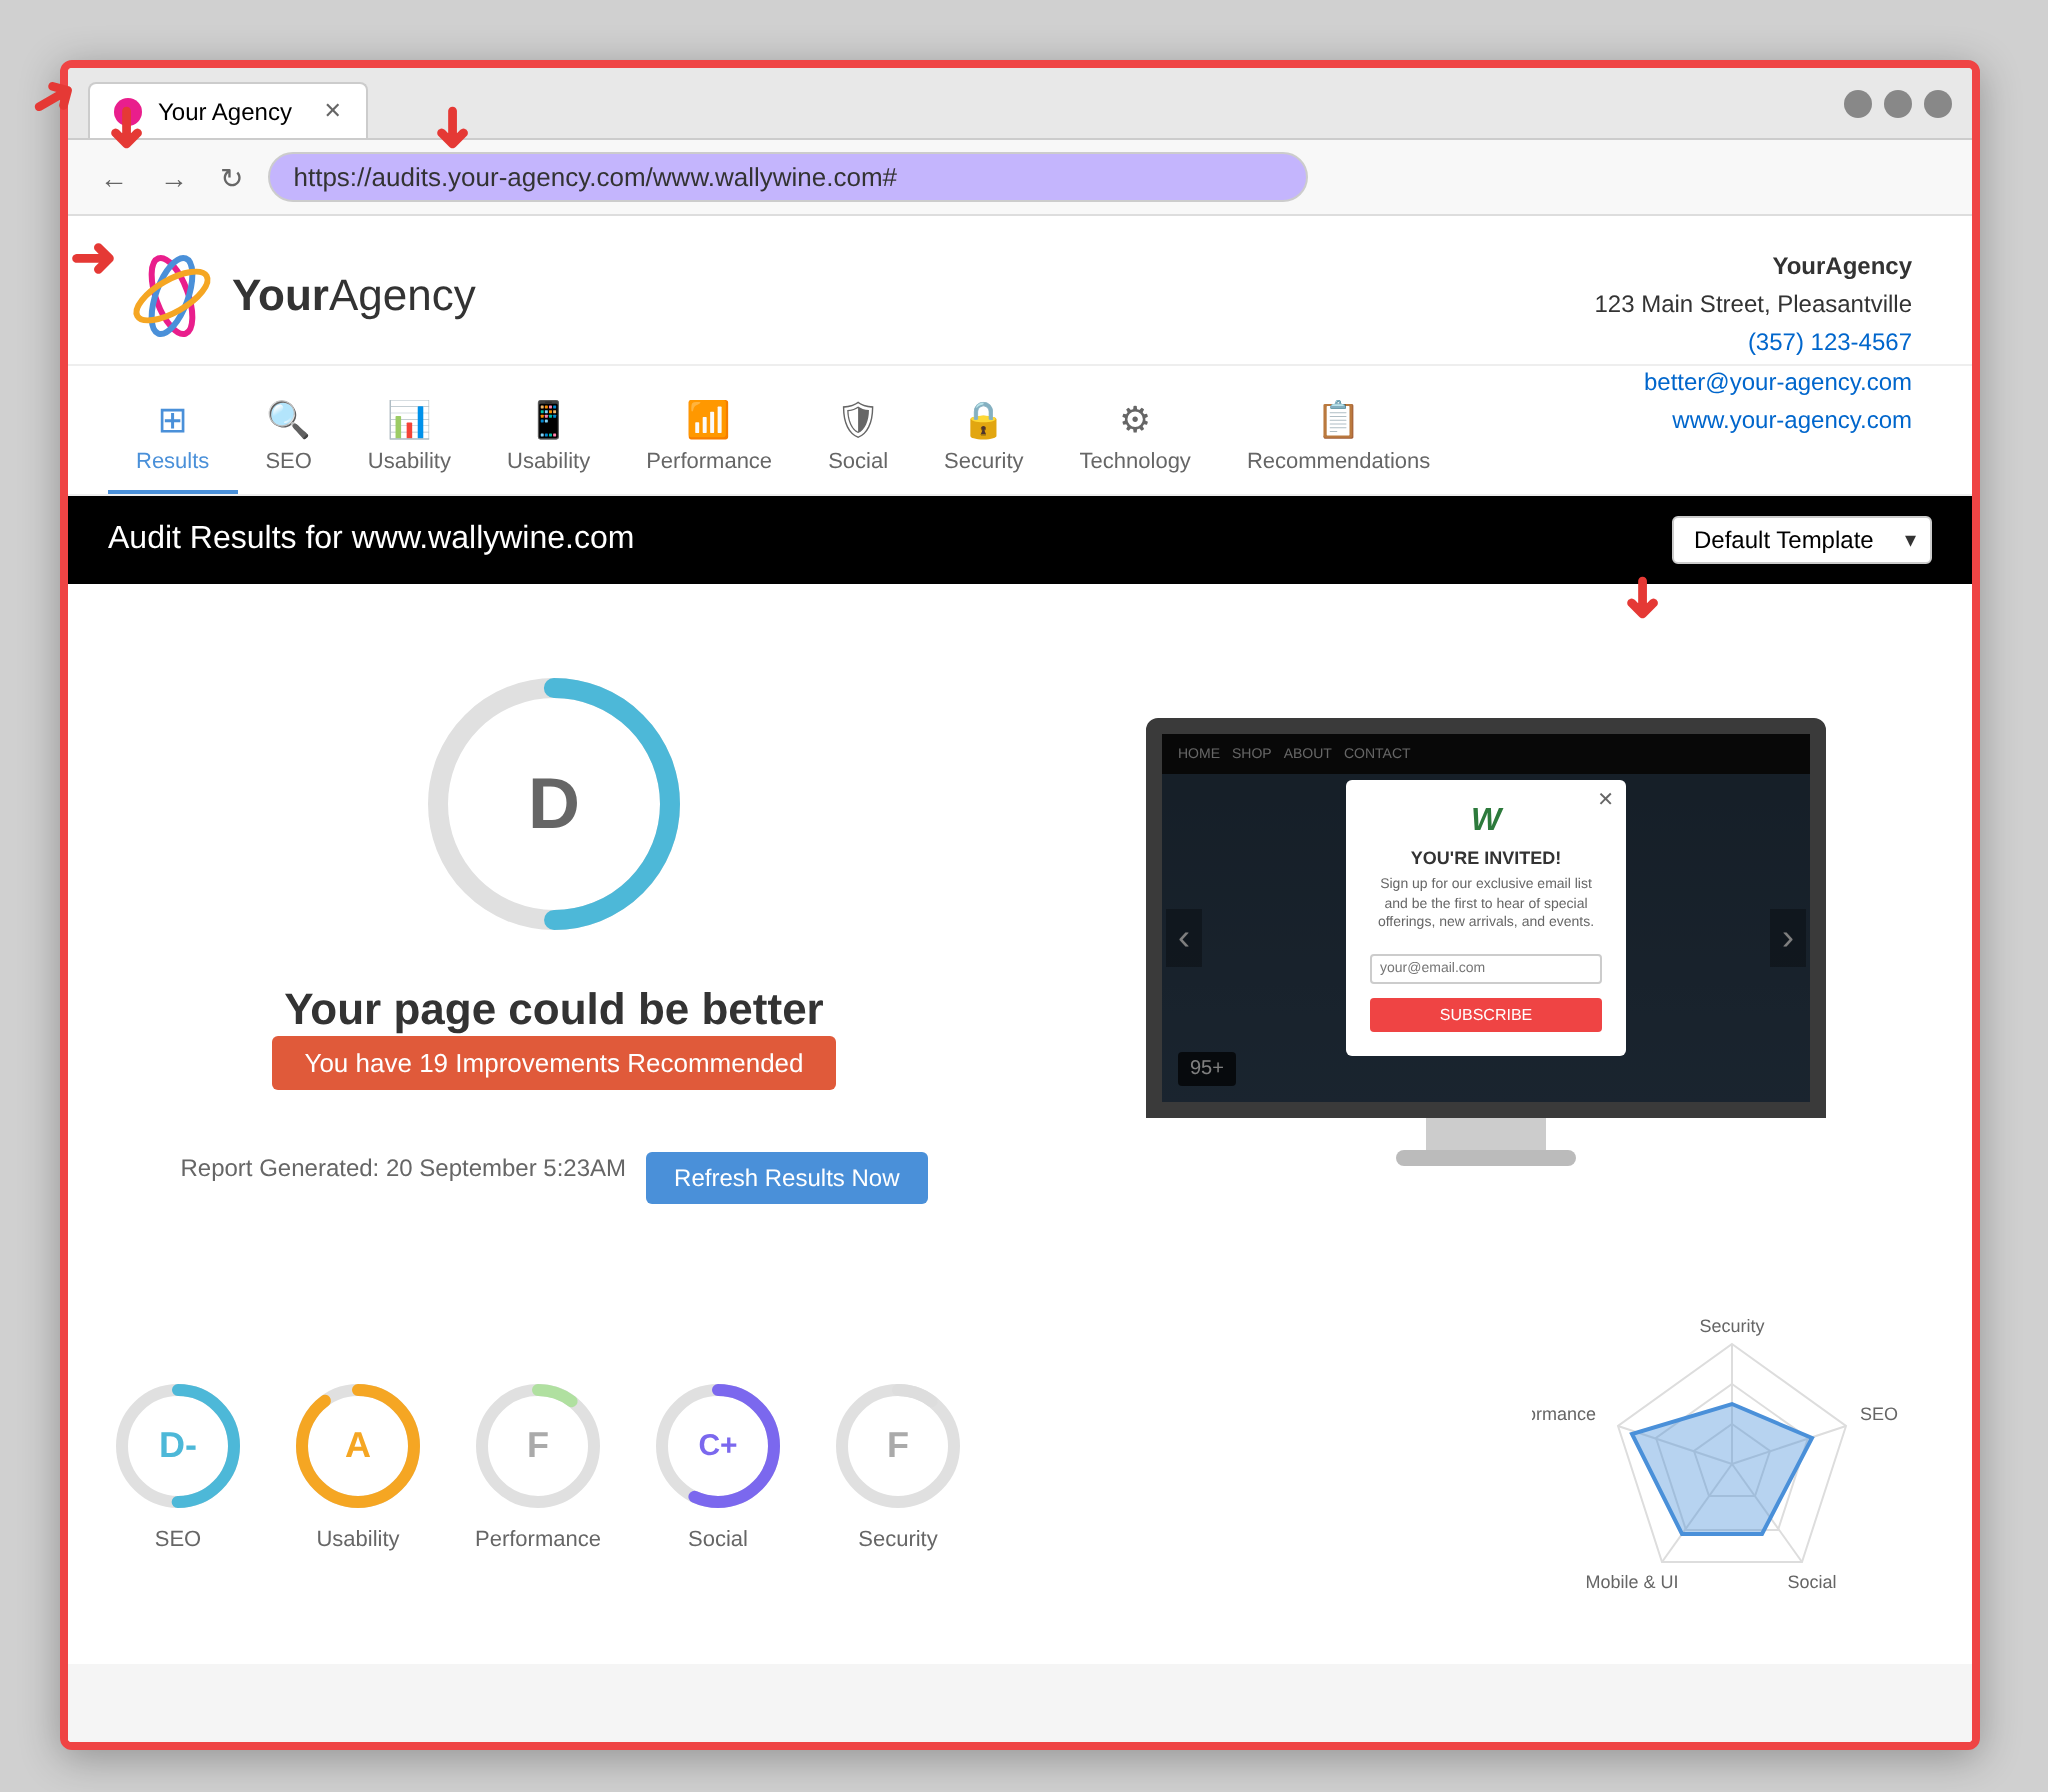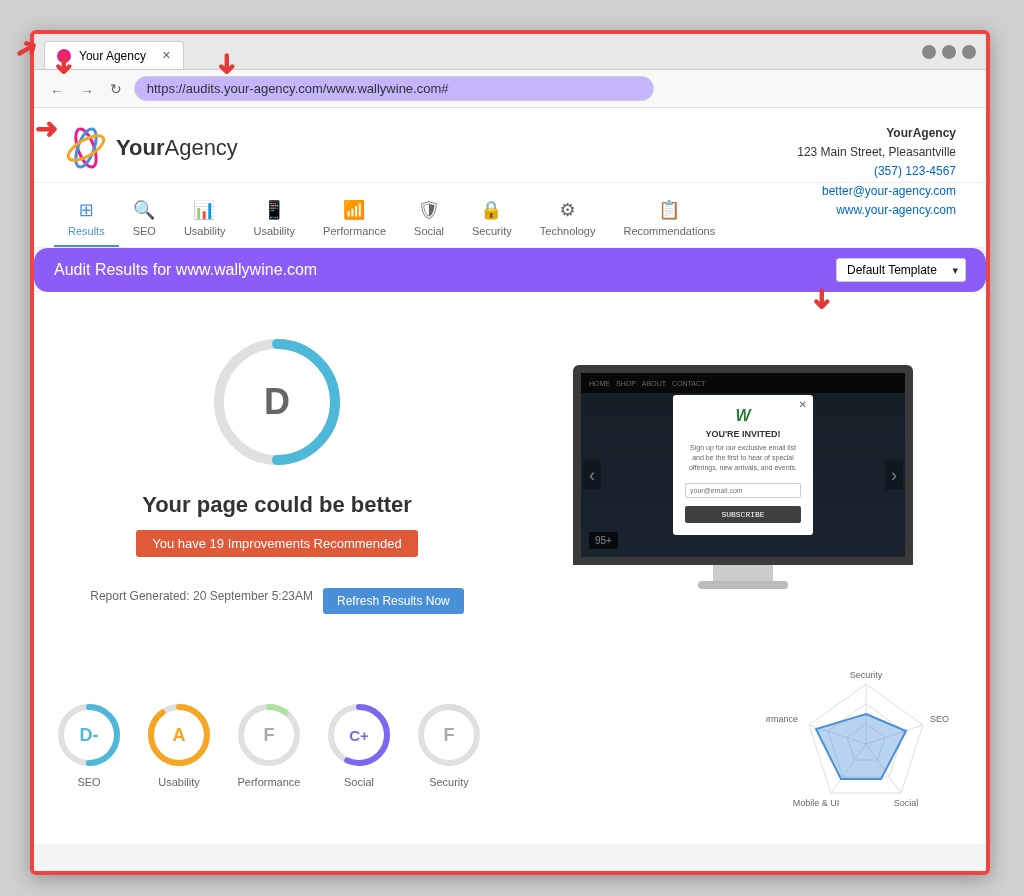--- a/index.html
+++ b/index.html
@@ -193,14 +193,13 @@
 
     
     .audit-header-bar {
-      background: #8b5cf6;
+      background: #000000;
       color: #fff;
       display: flex;
       align-items: center;
       justify-content: space-between;
       padding: 10px 20px;
       flex-shrink: 0;
-      border-radius: 14px;
     }
     .audit-title { font-size: 16px; font-weight: normal; }
     .template-select {

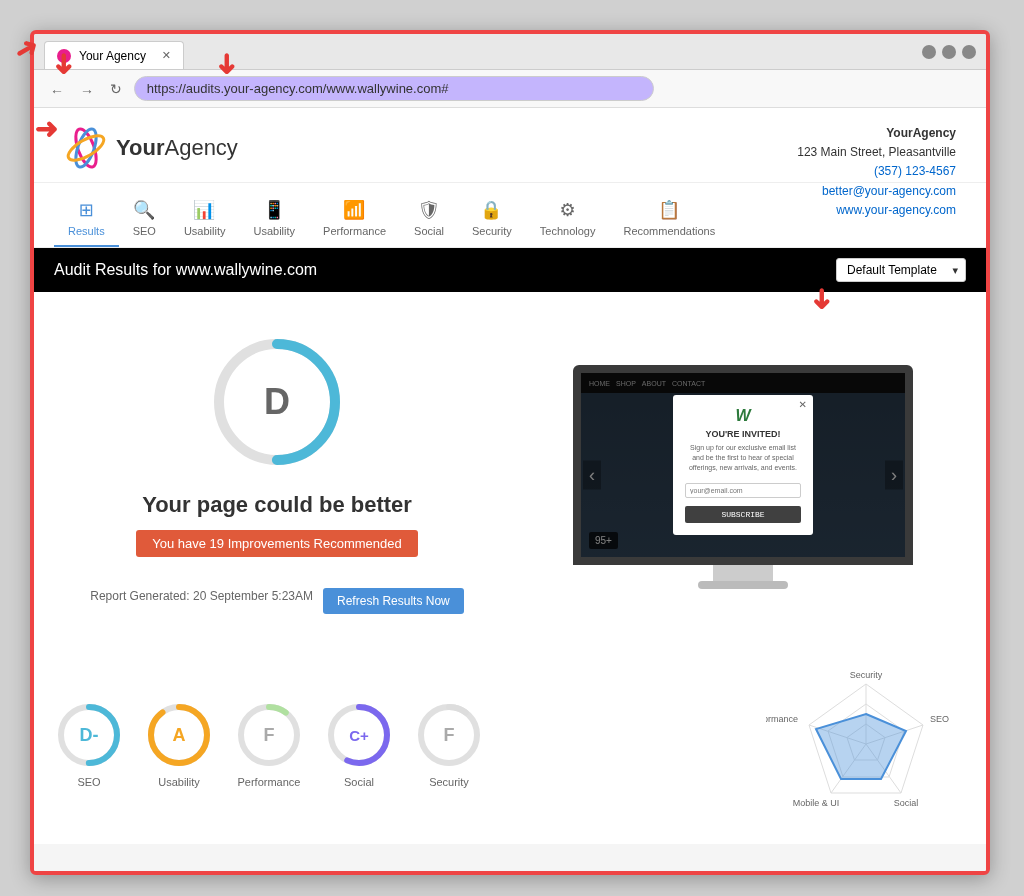--- a/index.html
+++ b/index.html
@@ -268,7 +268,7 @@
       font-size: 22px;
       font-weight: bold;
       color: #333;
-      margin-bottom: 12px;
+      margin-bottom: 0;
     }
     .improvements-badge {
       background: #e05a3a;

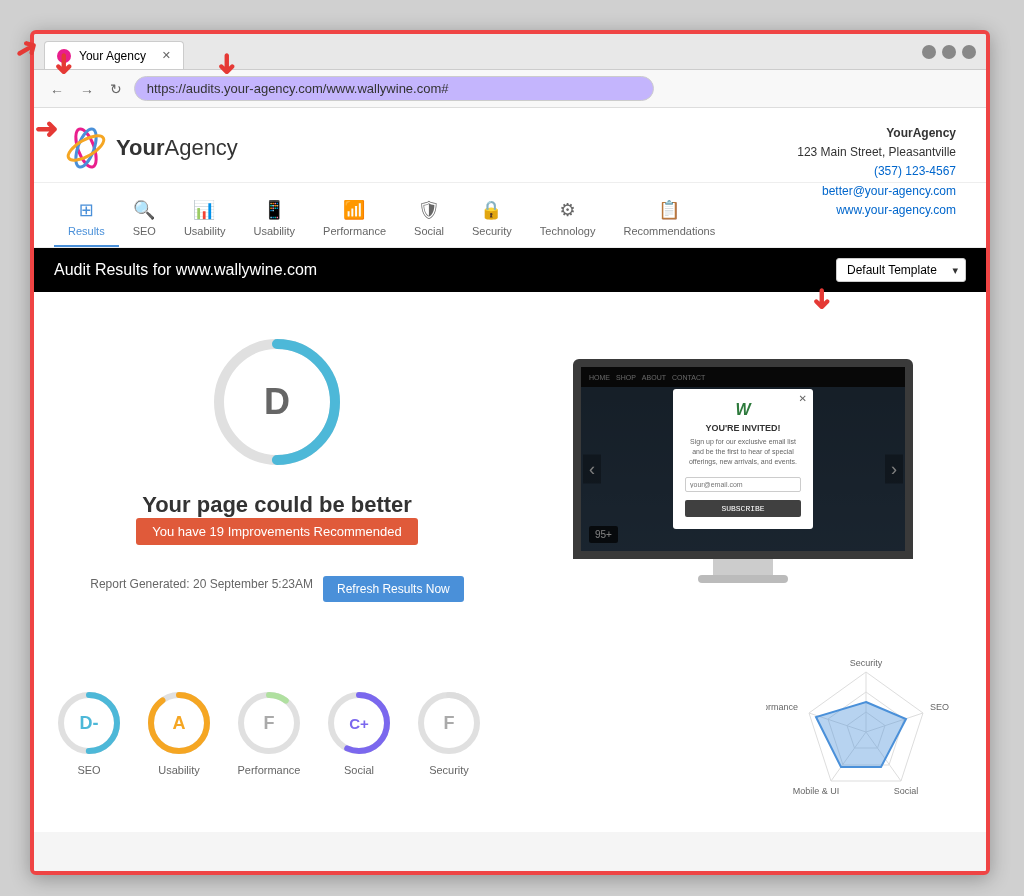--- a/index.html
+++ b/index.html
@@ -446,7 +446,7 @@
       color: #aaa;
     }
     .popup-subscribe-btn {
-      background: #404040;
+      background: #ef4444;
       color: #fff;
       border: none;
       width: 100%;
@@ -454,7 +454,6 @@
       font-size: 8px;
       border-radius: 2px;
       cursor: pointer;
-      font-family: Liberation Mono, monospace;
     }
     
     .carousel-arrow {

